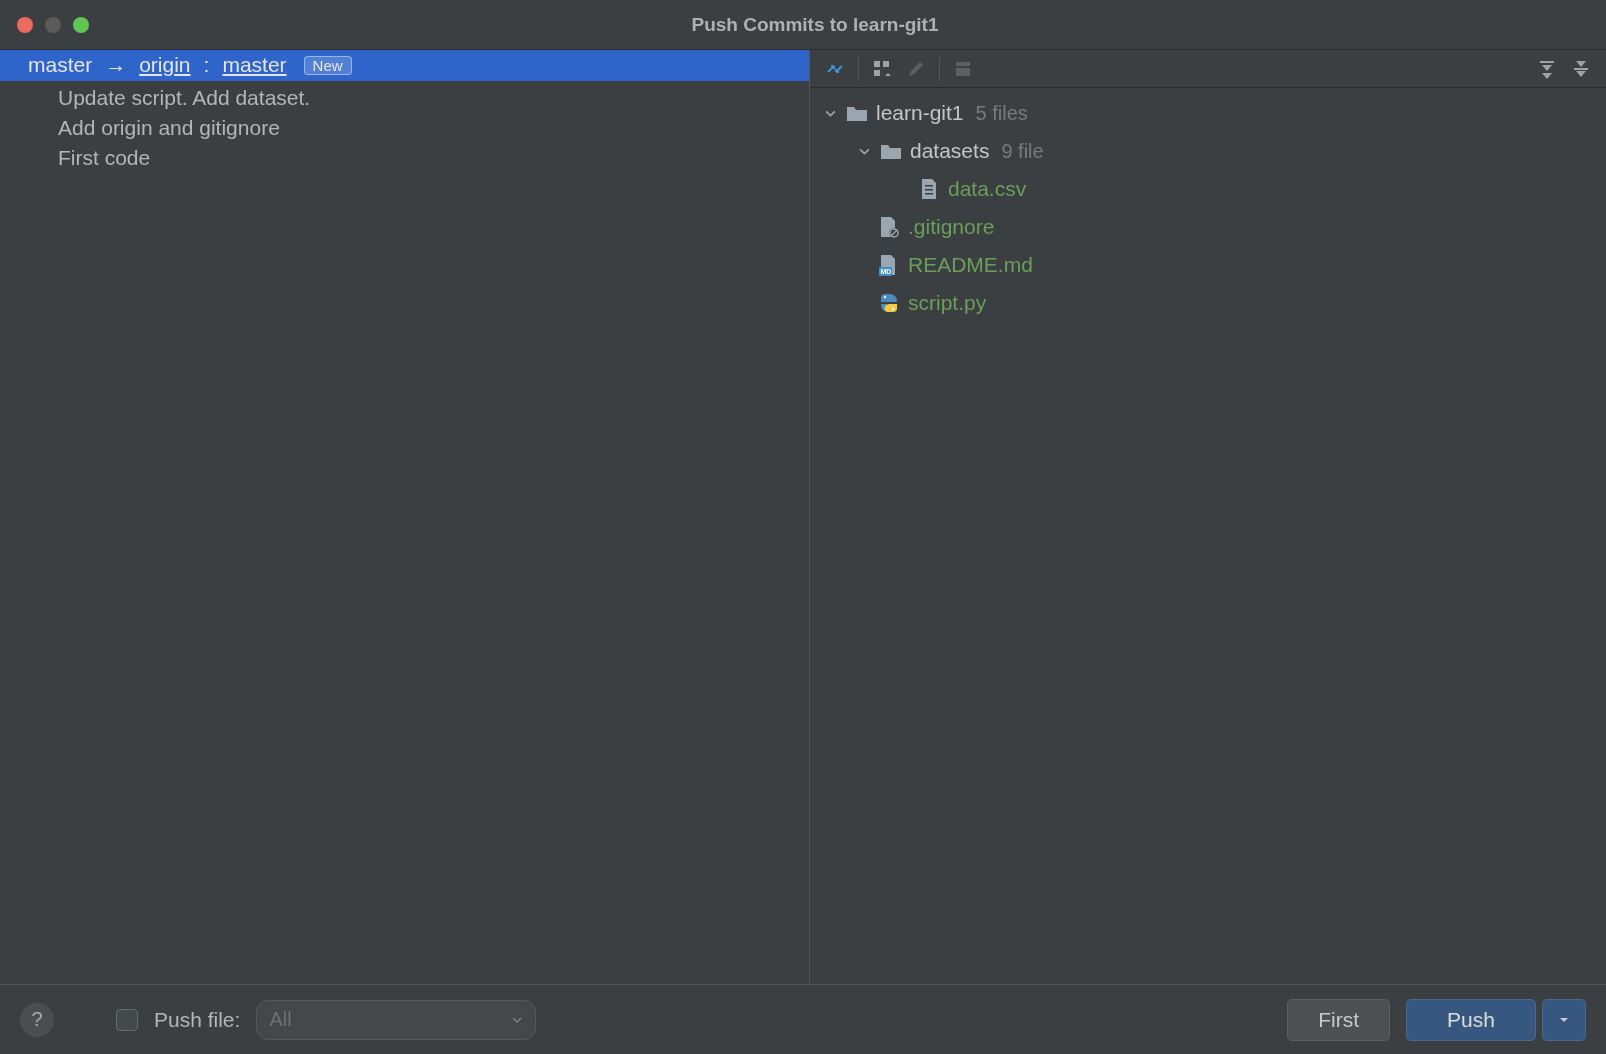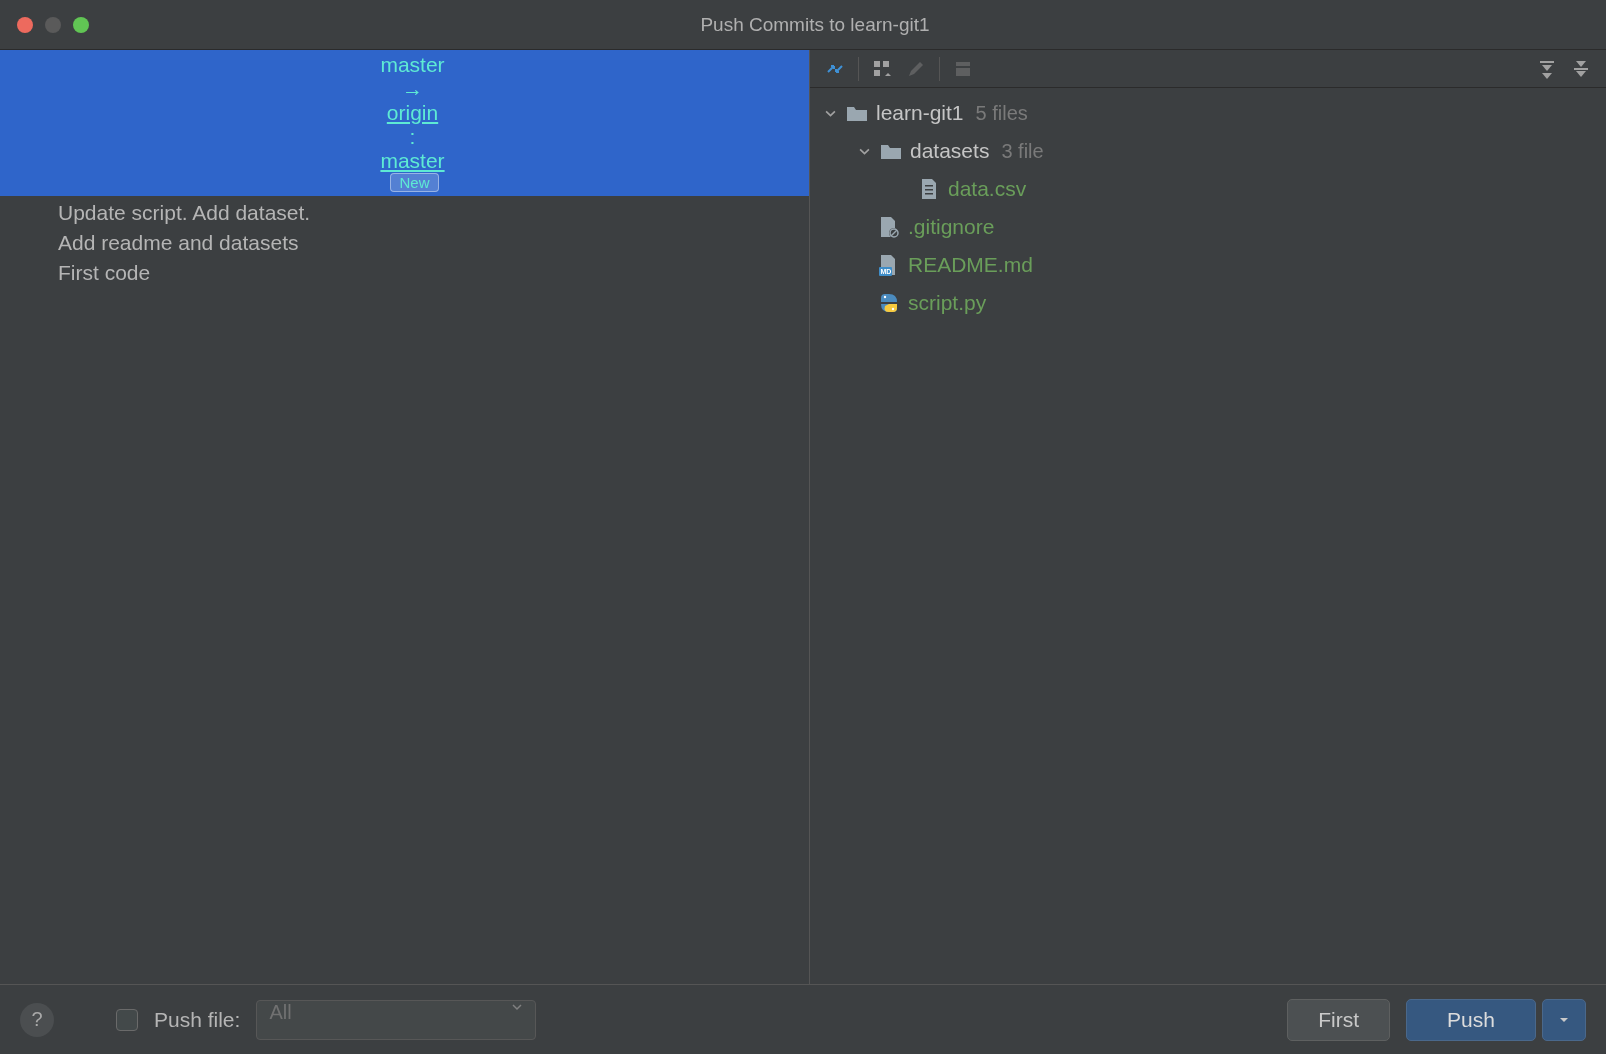--- a/index.html
+++ b/index.html
@@ -36,7 +36,7 @@
   .titlebar-title {
     margin: 0 auto;
     color: #b0b0b0;
-    font-weight: 400;
+    font-weight: 700;
     font-size: 19px;
     padding-left: 24px;
   }

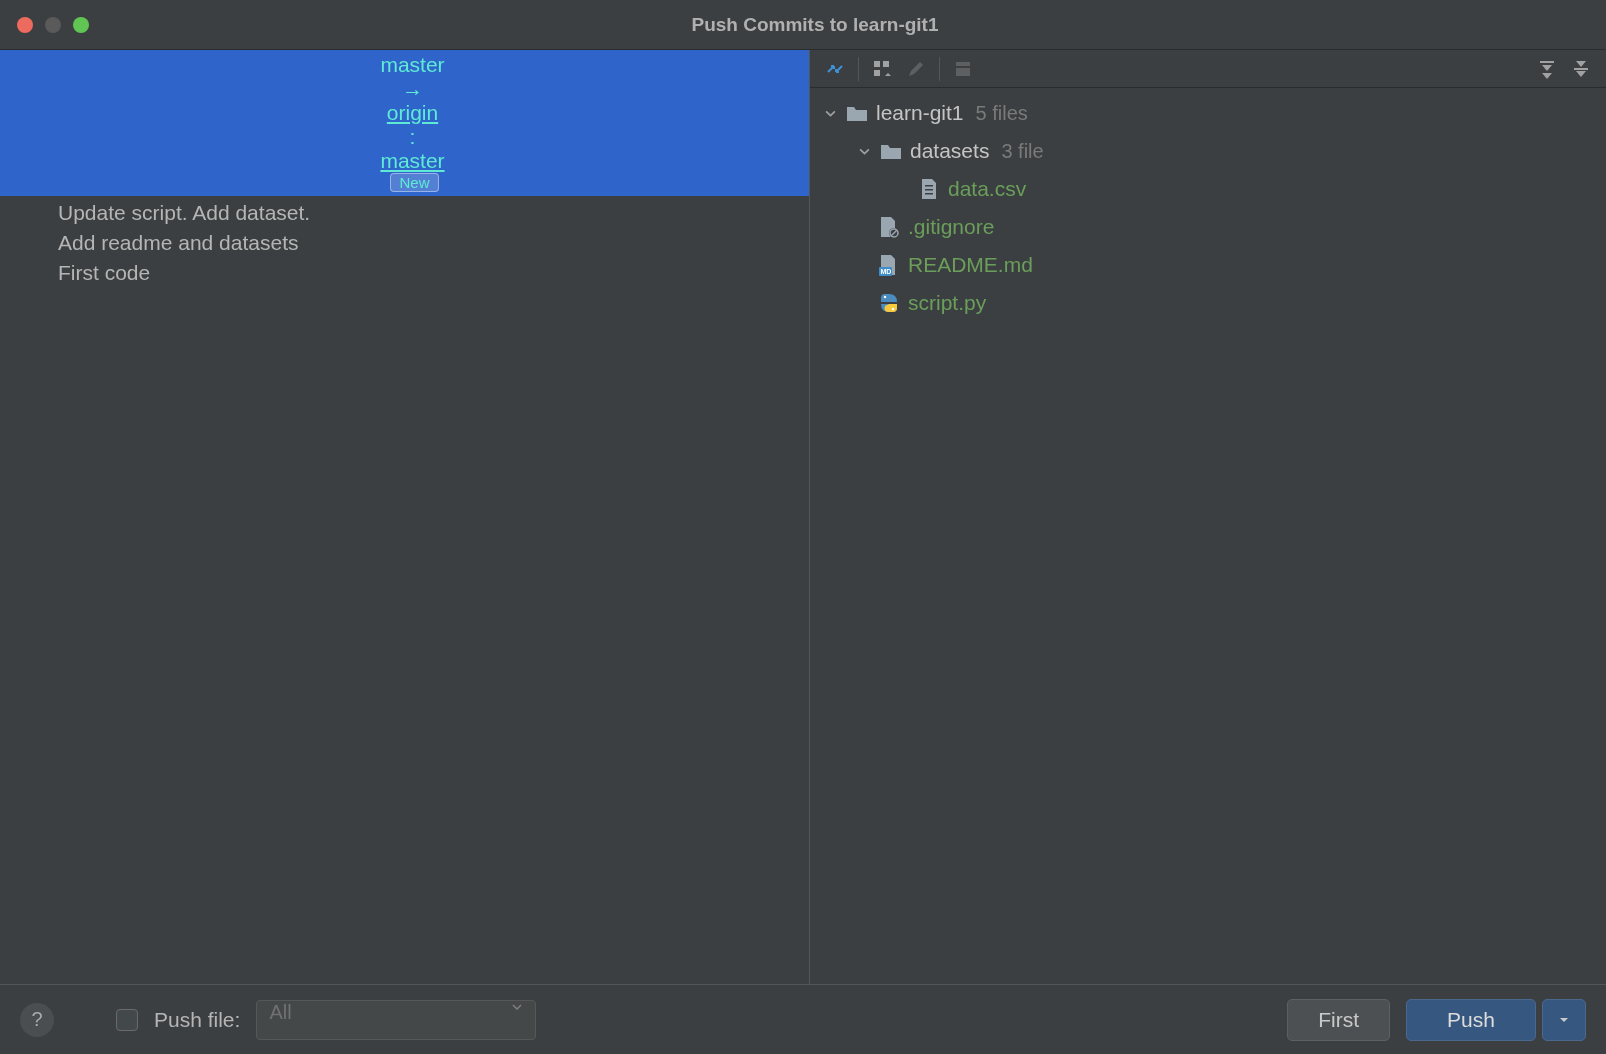--- a/index.html
+++ b/index.html
@@ -54,13 +54,12 @@
   }
   .branch-row {
     background: #2f65ca;
-    color: #5eead4;
+    color: #e5e5e5;
     padding: 3px 12px 4px 28px;
     display: flex;
     align-items: center;
-    gap: 0;
+    gap: 13px;
     font-size: 21px;
-    flex-direction: column;
   }
   .branch-row .link { text-decoration: underline; cursor: pointer; }
   .new-badge {

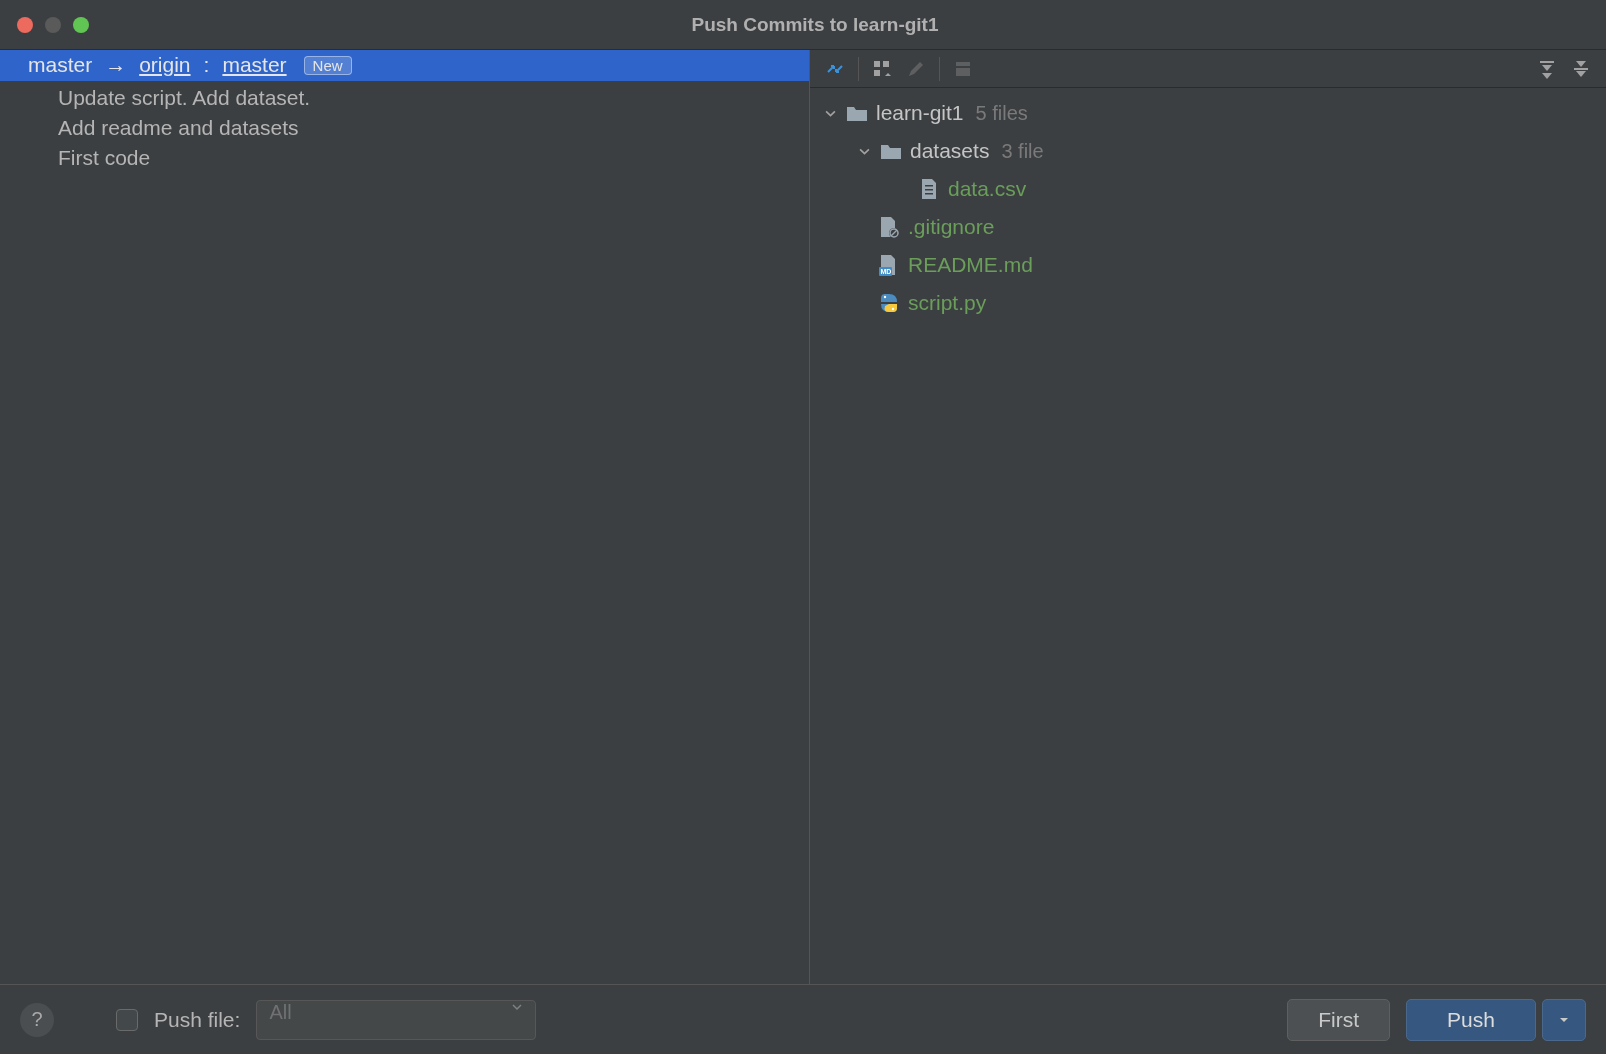--- a/index.html
+++ b/index.html
@@ -221,7 +221,7 @@
     </div>
     <div class="commit-list">
       <div class="commit-item">Update script. Add dataset.</div>
-      <div class="commit-item">Add readme and datasets</div>
+      <div class="commit-item">Add origin and gitignore</div>
       <div class="commit-item">First code</div>
     </div>
   </div>

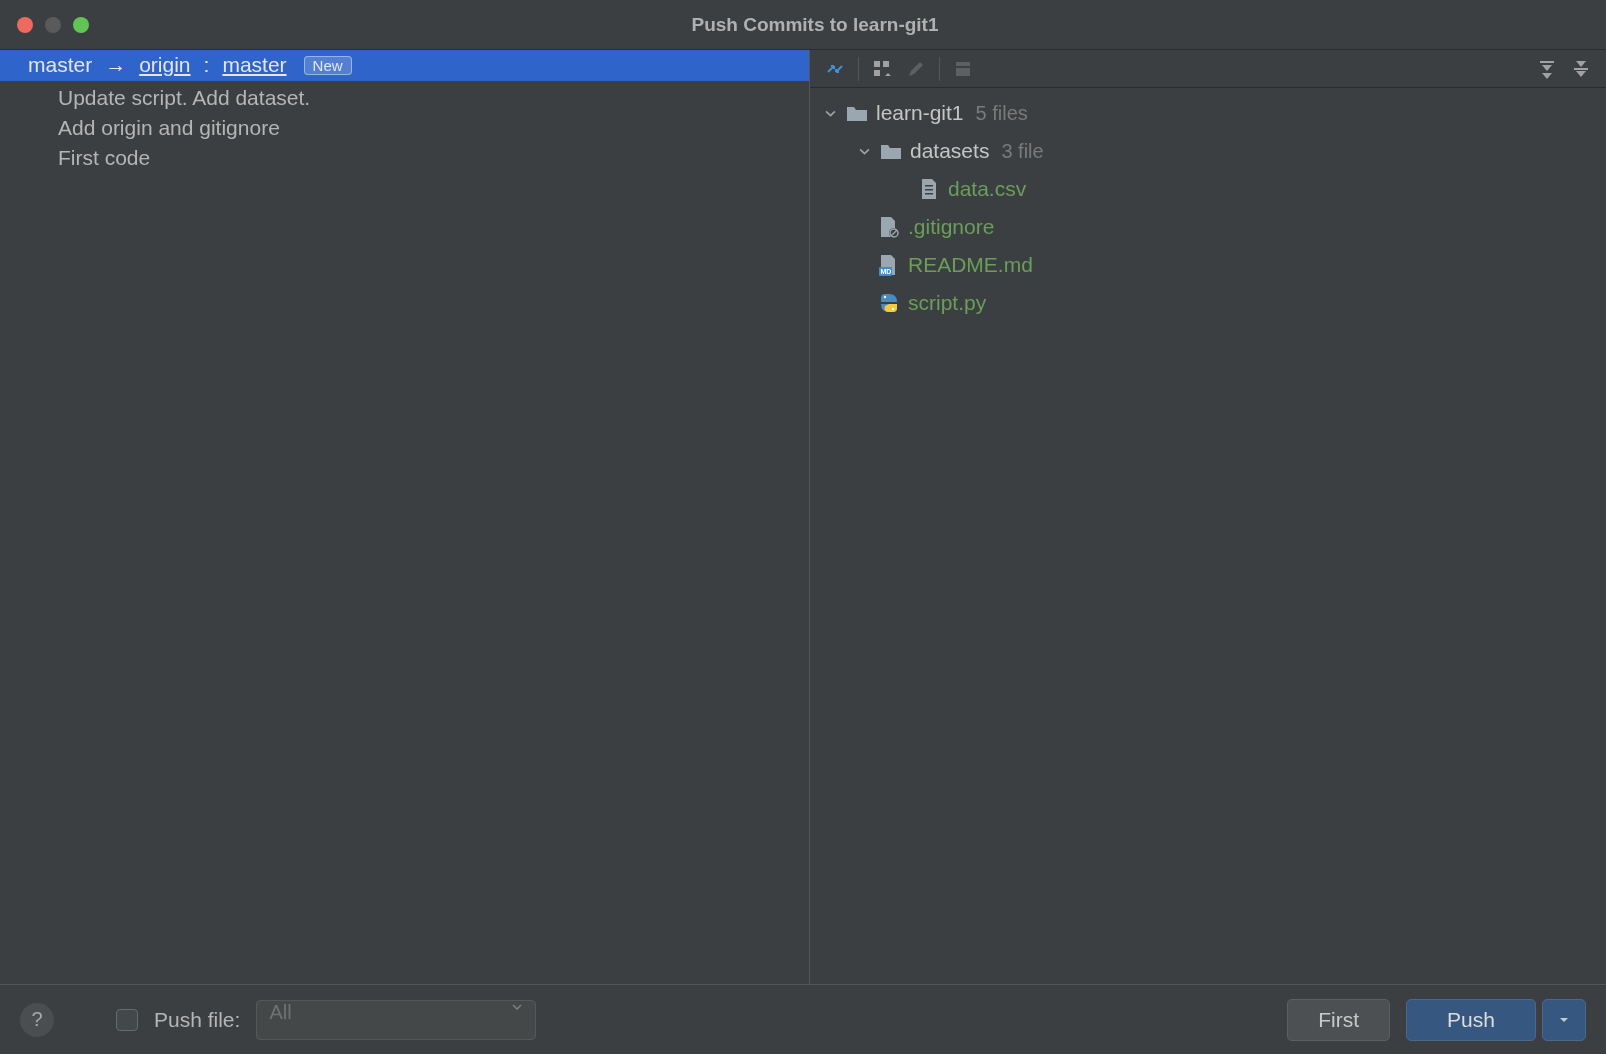--- a/index.html
+++ b/index.html
@@ -301,7 +301,7 @@
             </svg>
         </span>
         <span class="folder-name">datasets</span>
-        <span class="file-count">3 file</span>
+        <span class="file-count">9 file</span>
       </div>
 
       <div class="tree-row indent-2" style="padding-left:108px">

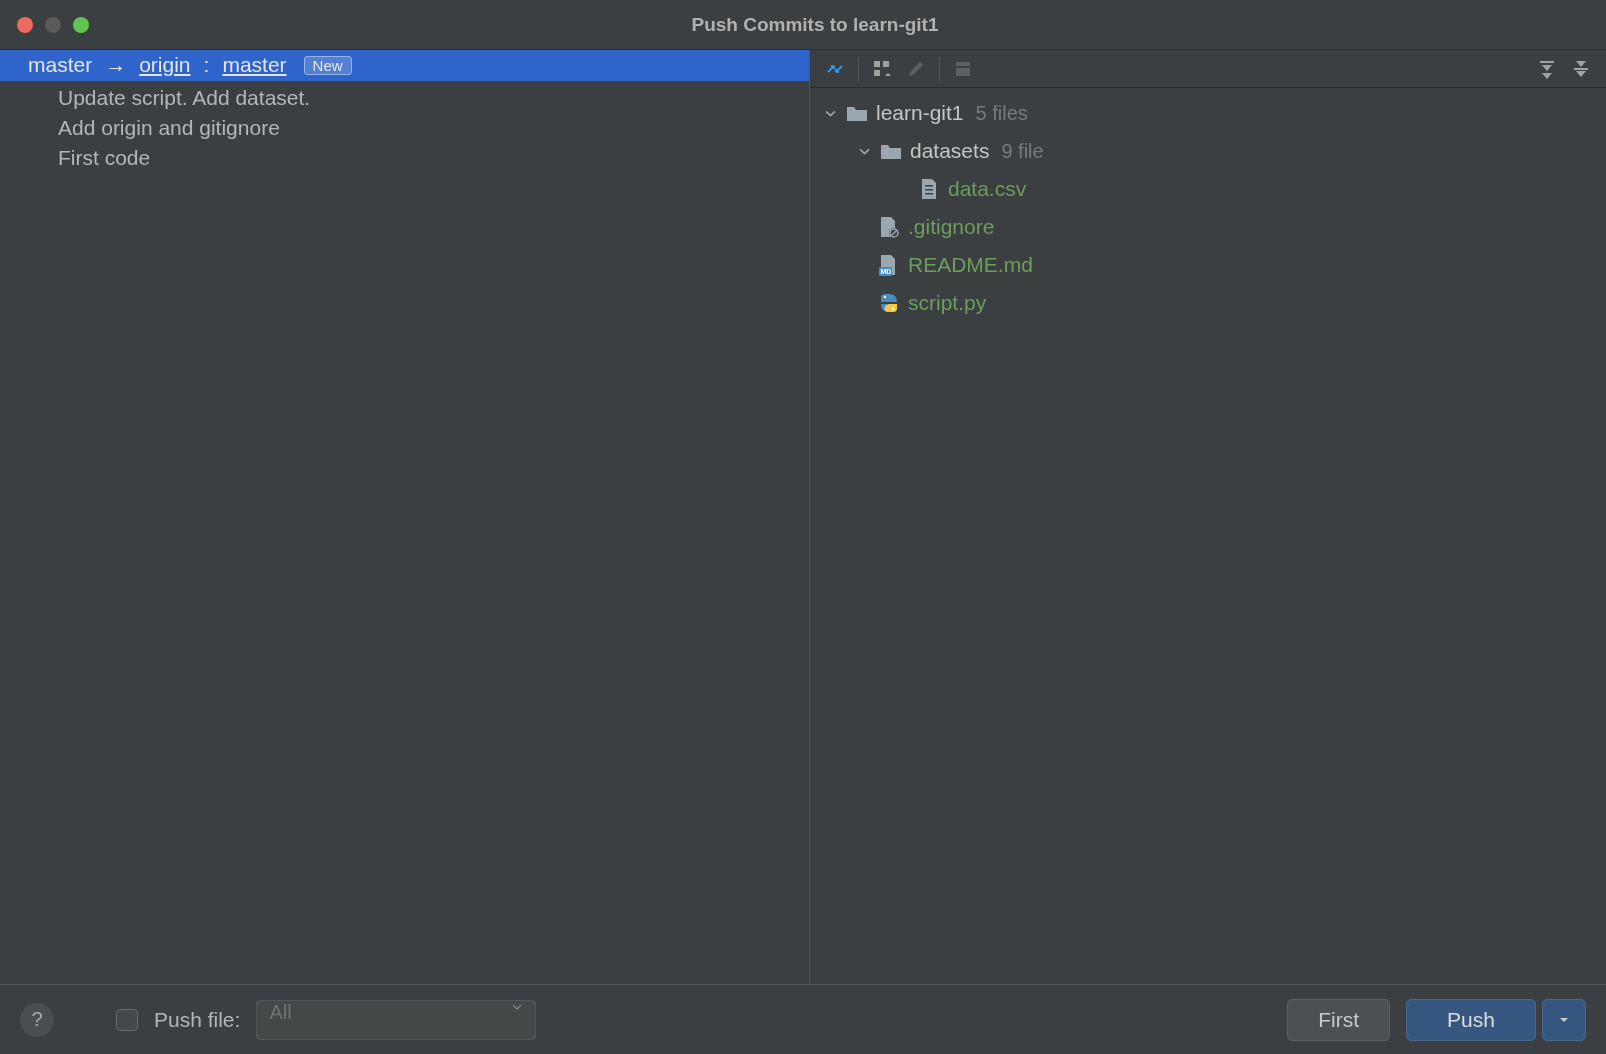--- a/index.html
+++ b/index.html
@@ -157,10 +157,10 @@
   .combo {
     width: 280px; height: 40px;
     border: 1px solid #5a5a5a;
-    border-radius: 4px;
+    border-radius: 12px;
     background: #45494a;
     color: #777;
-    display: flex; align-items: flex-start;
+    display: flex; align-items: center;
     padding: 0 12px;
     gap: 8px;
     font-size: 20px;

